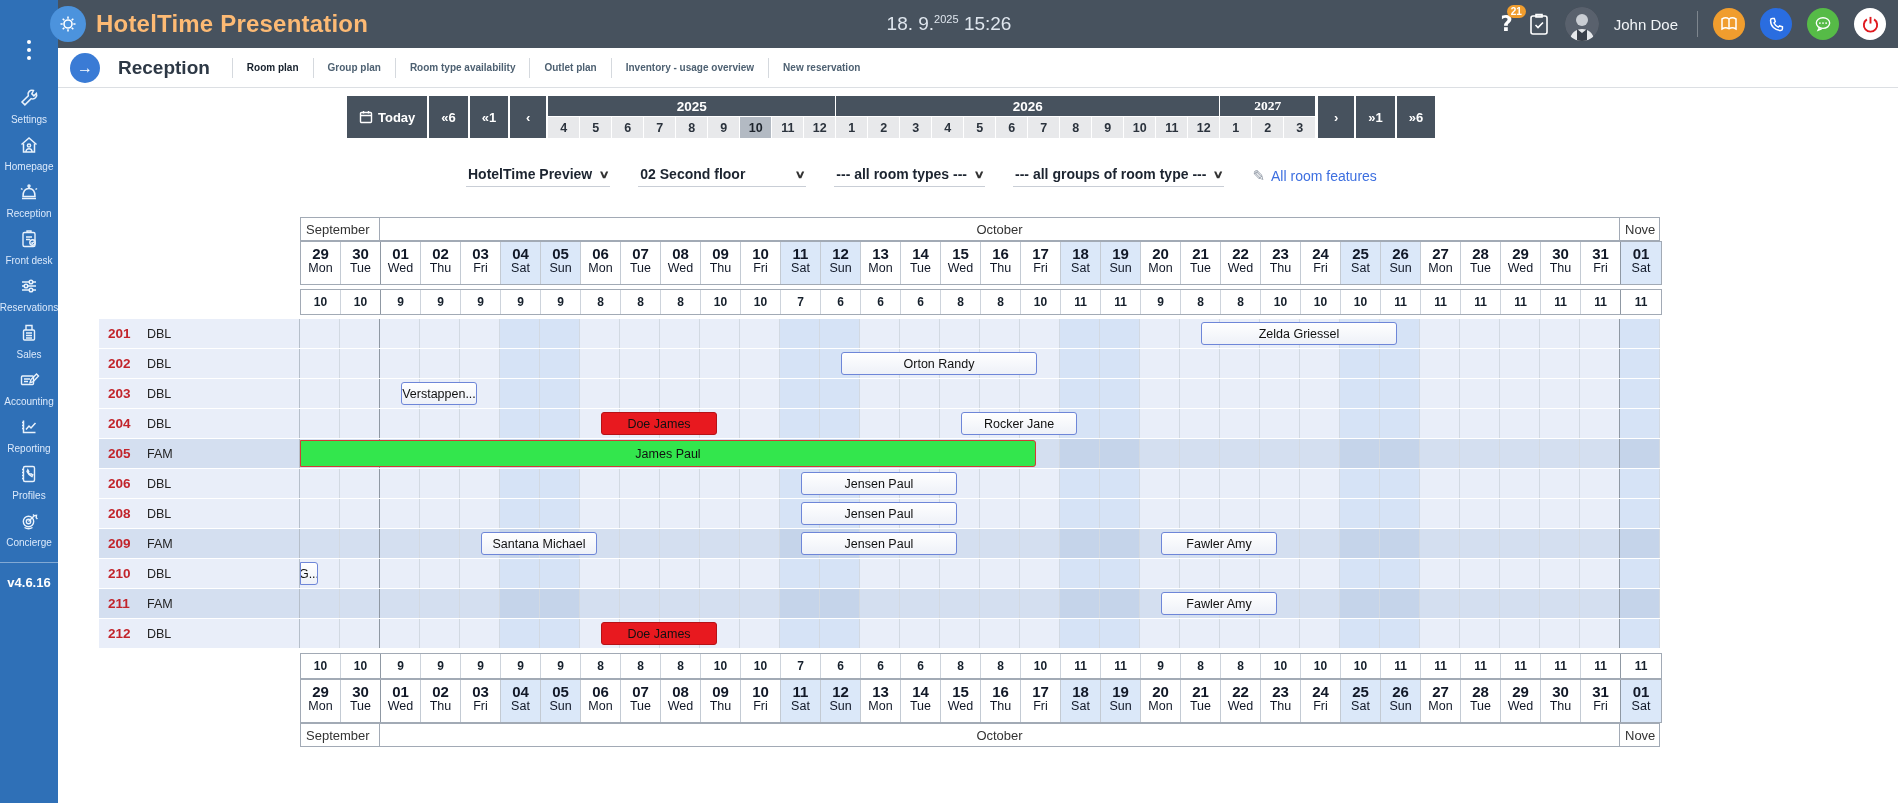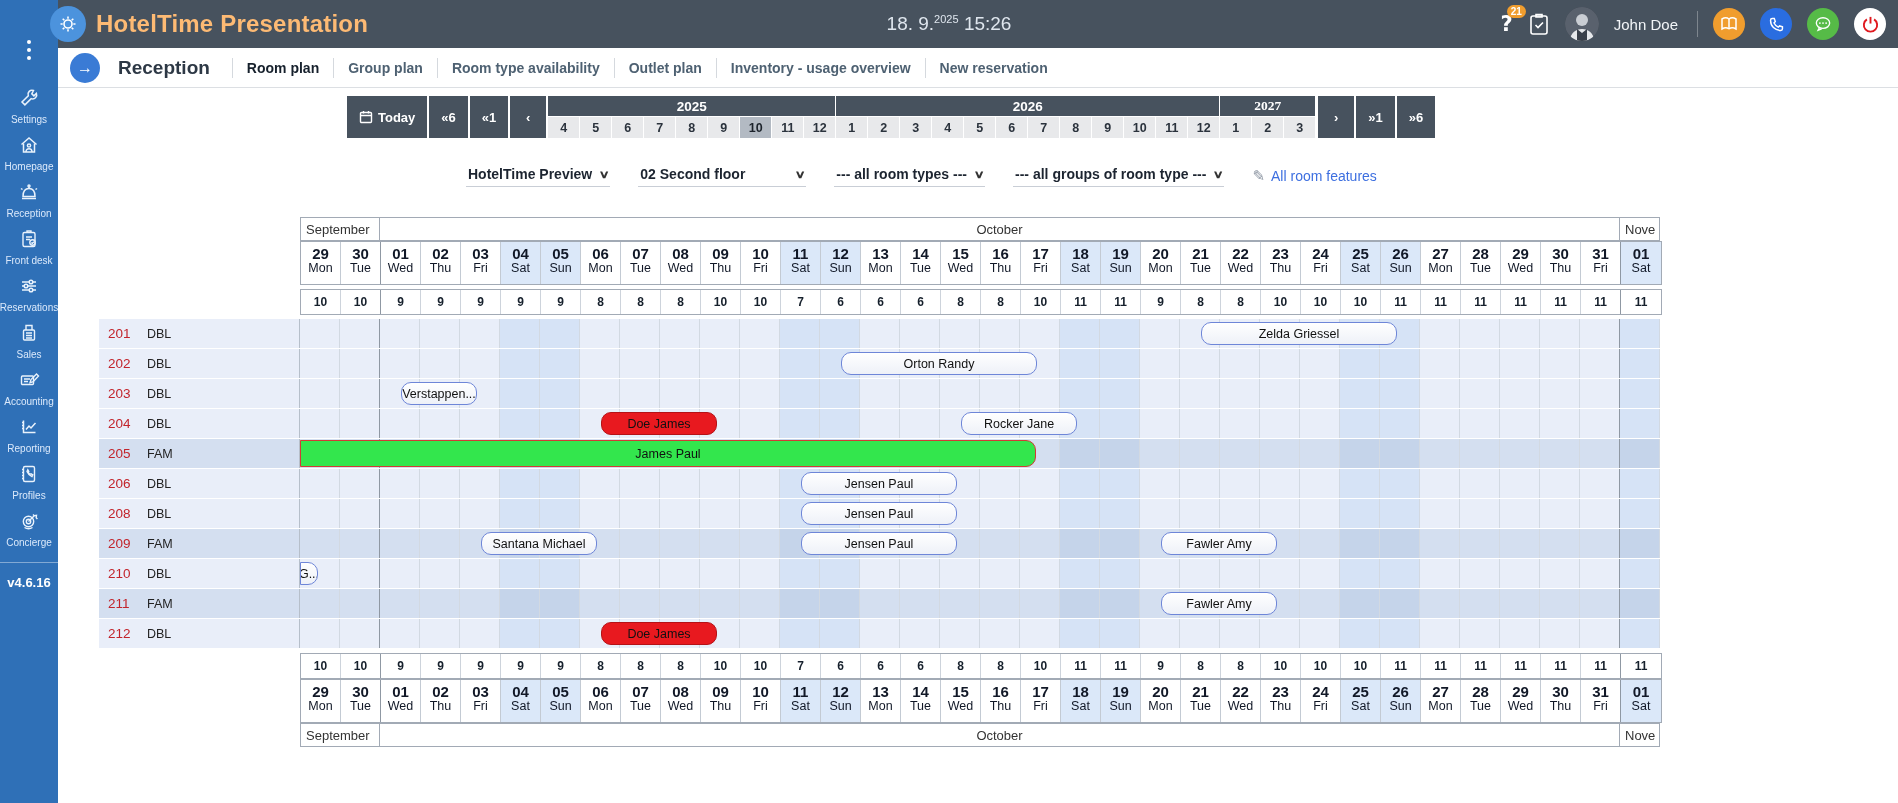--- a/index.html
+++ b/index.html
@@ -46,7 +46,7 @@
     display:flex; align-items:center; justify-content:center; font-size:16px; cursor:pointer; }
   .section-title { margin-left:18px; font-size:19px; font-weight:700; color:#2d3845; }
   .tabs { display:flex; align-items:center; margin-left:22px; height:100%; }
-  .tab { font-size:14px; font-weight:600; color:#4e6172; padding:0 14px; cursor:pointer;
+  .tab { font-size:10px; font-weight:600; color:#4e6172; padding:0 14px; cursor:pointer;
     border-left:1px solid #d5d9de; height:20px; display:flex; align-items:center; }
   .tab.active { color:#16202c; font-weight:700; }
 

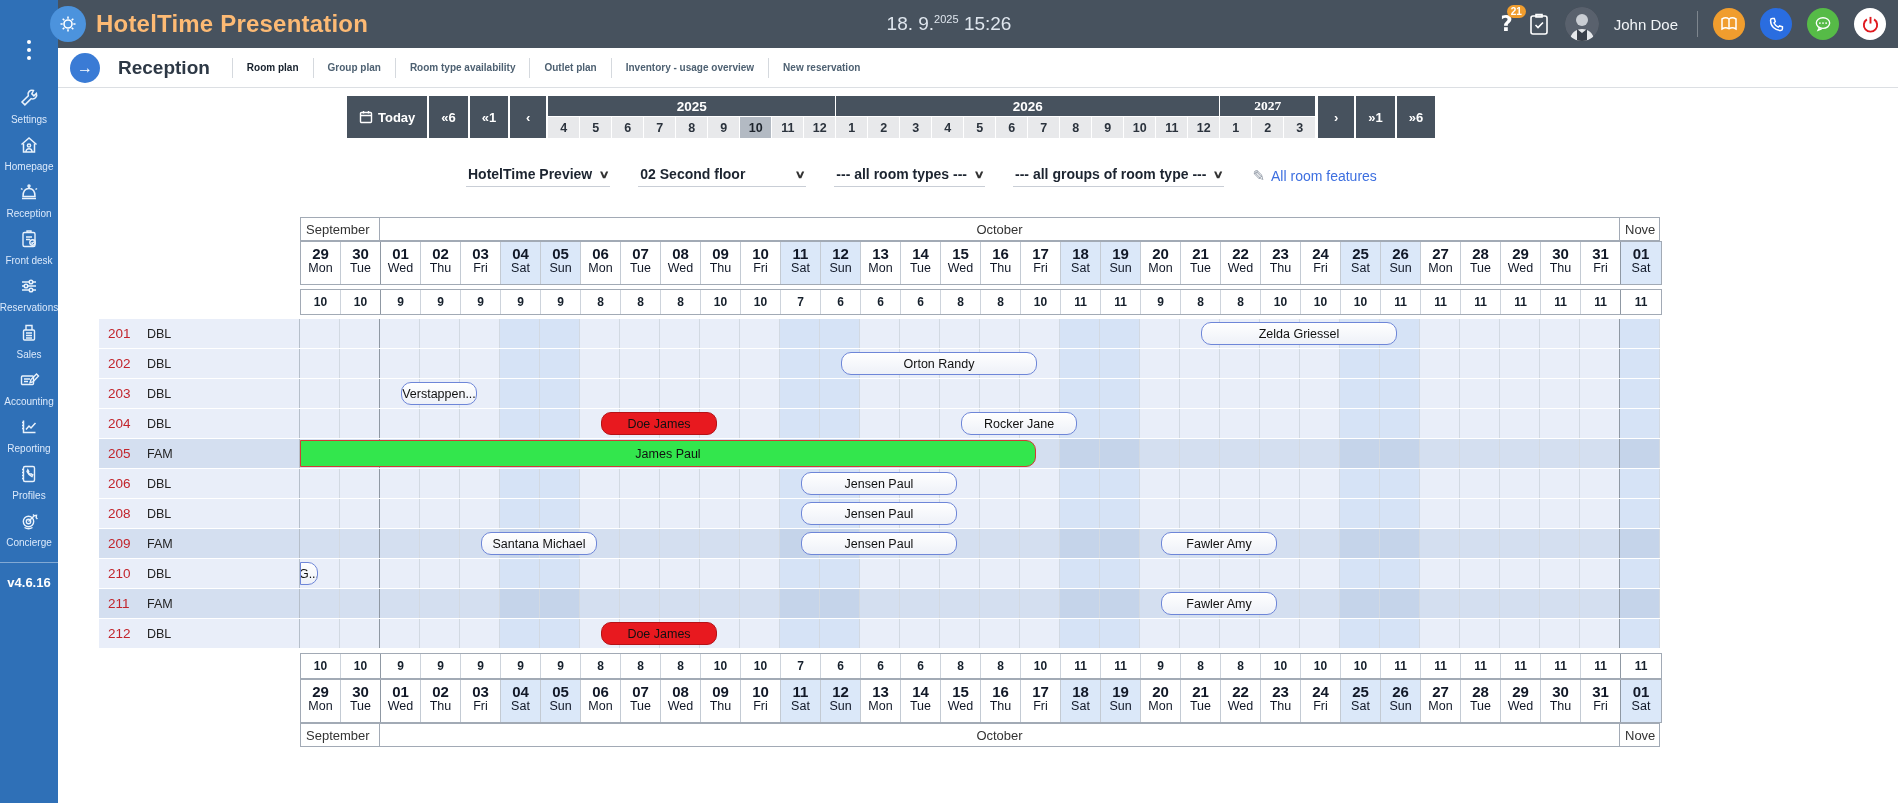--- a/index.html
+++ b/index.html
@@ -101,7 +101,7 @@
   .room-row { display:flex; height:30px; position:relative; border-bottom:1px solid #fff; }
   .rlabel { width:201px; flex:0 0 201px; display:flex; align-items:center;
     border-right:1px solid #b6bfca; }
-  .rlabel .rnum { width:48px; padding-left:9px; color:#c2242b; font-weight:400; font-size:13.5px; }
+  .rlabel .rnum { width:48px; padding-left:9px; color:#c2242b; font-weight:700; font-size:13.5px; }
   .rlabel .rtype { font-size:12.5px; color:#222; }
   .rcell { width:40px; flex:0 0 40px; border-right:1px solid #d2d9e2; cursor:pointer; }
   .row-dbl .rlabel, .row-dbl .rcell { background:#e9eef9; }

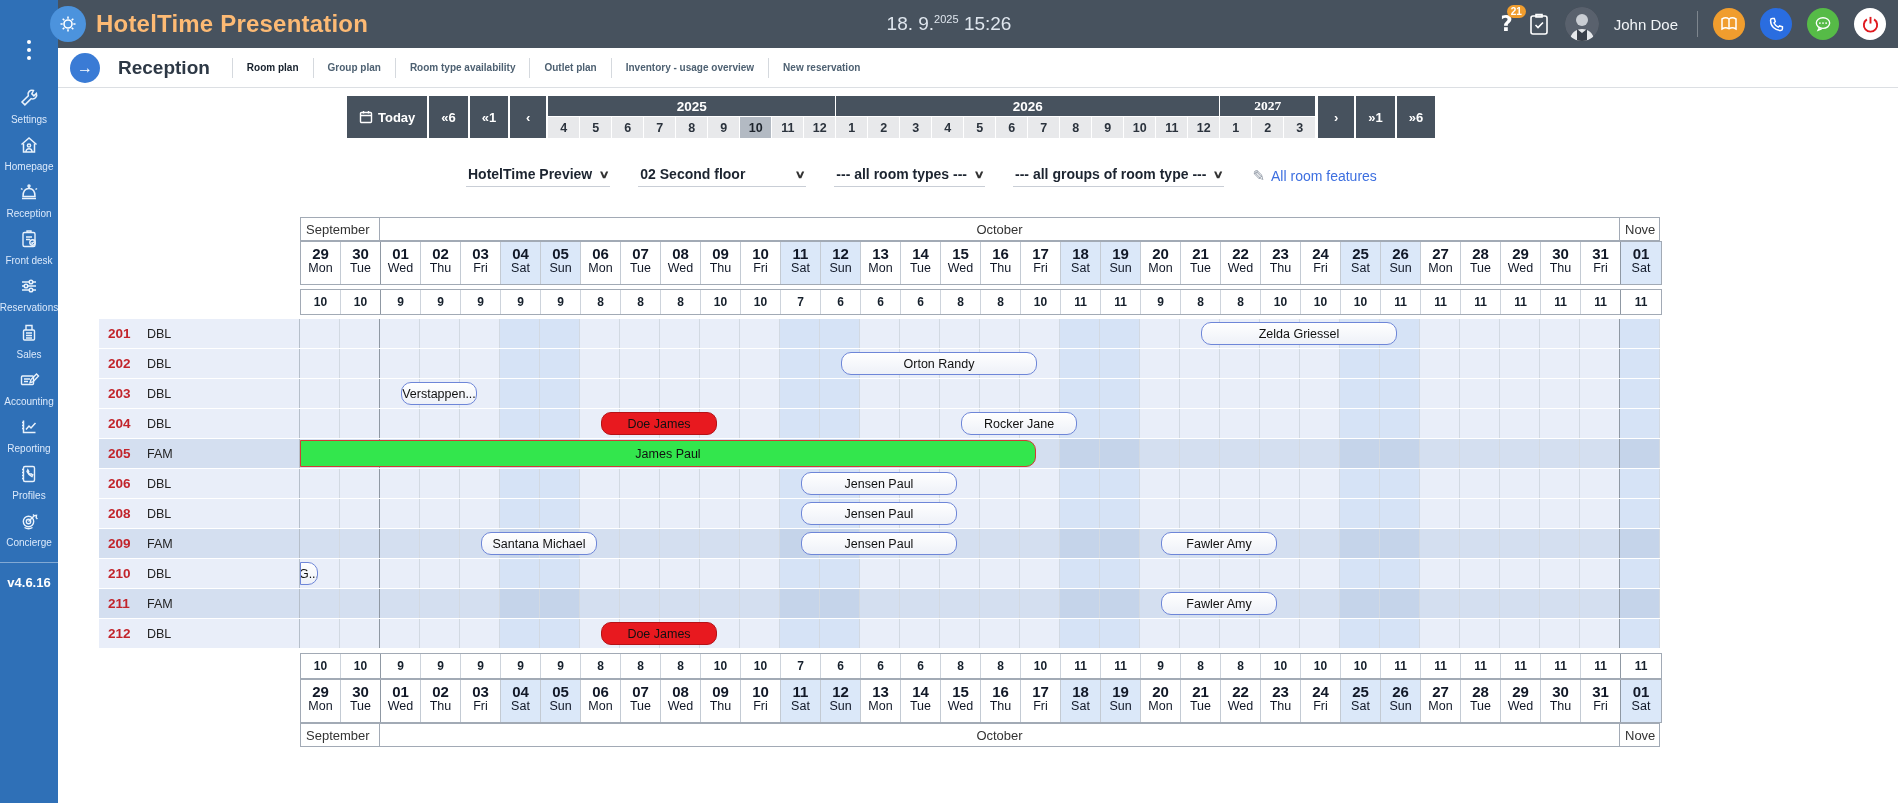--- a/index.html
+++ b/index.html
@@ -108,7 +108,7 @@
   .row-dbl .rcell.wk { background:#d6e3f6; }
   .row-fam .rlabel, .row-fam .rcell { background:#d4dff0; }
   .row-fam .rcell.wk { background:#c5d4ea; }
-  .res { position:absolute; top:3px; height:23px; border-radius:10px; display:flex; align-items:center;
+  .res { position:absolute; top:3px; height:23px; border-radius:3px; display:flex; align-items:center;
     justify-content:center; font-size:12.5px; color:#111; overflow:hidden; white-space:nowrap;
     cursor:pointer; z-index:2; }
   .res-default { background:linear-gradient(180deg,#ffffff,#eef1f8); border:1px solid #6e86d8; }

